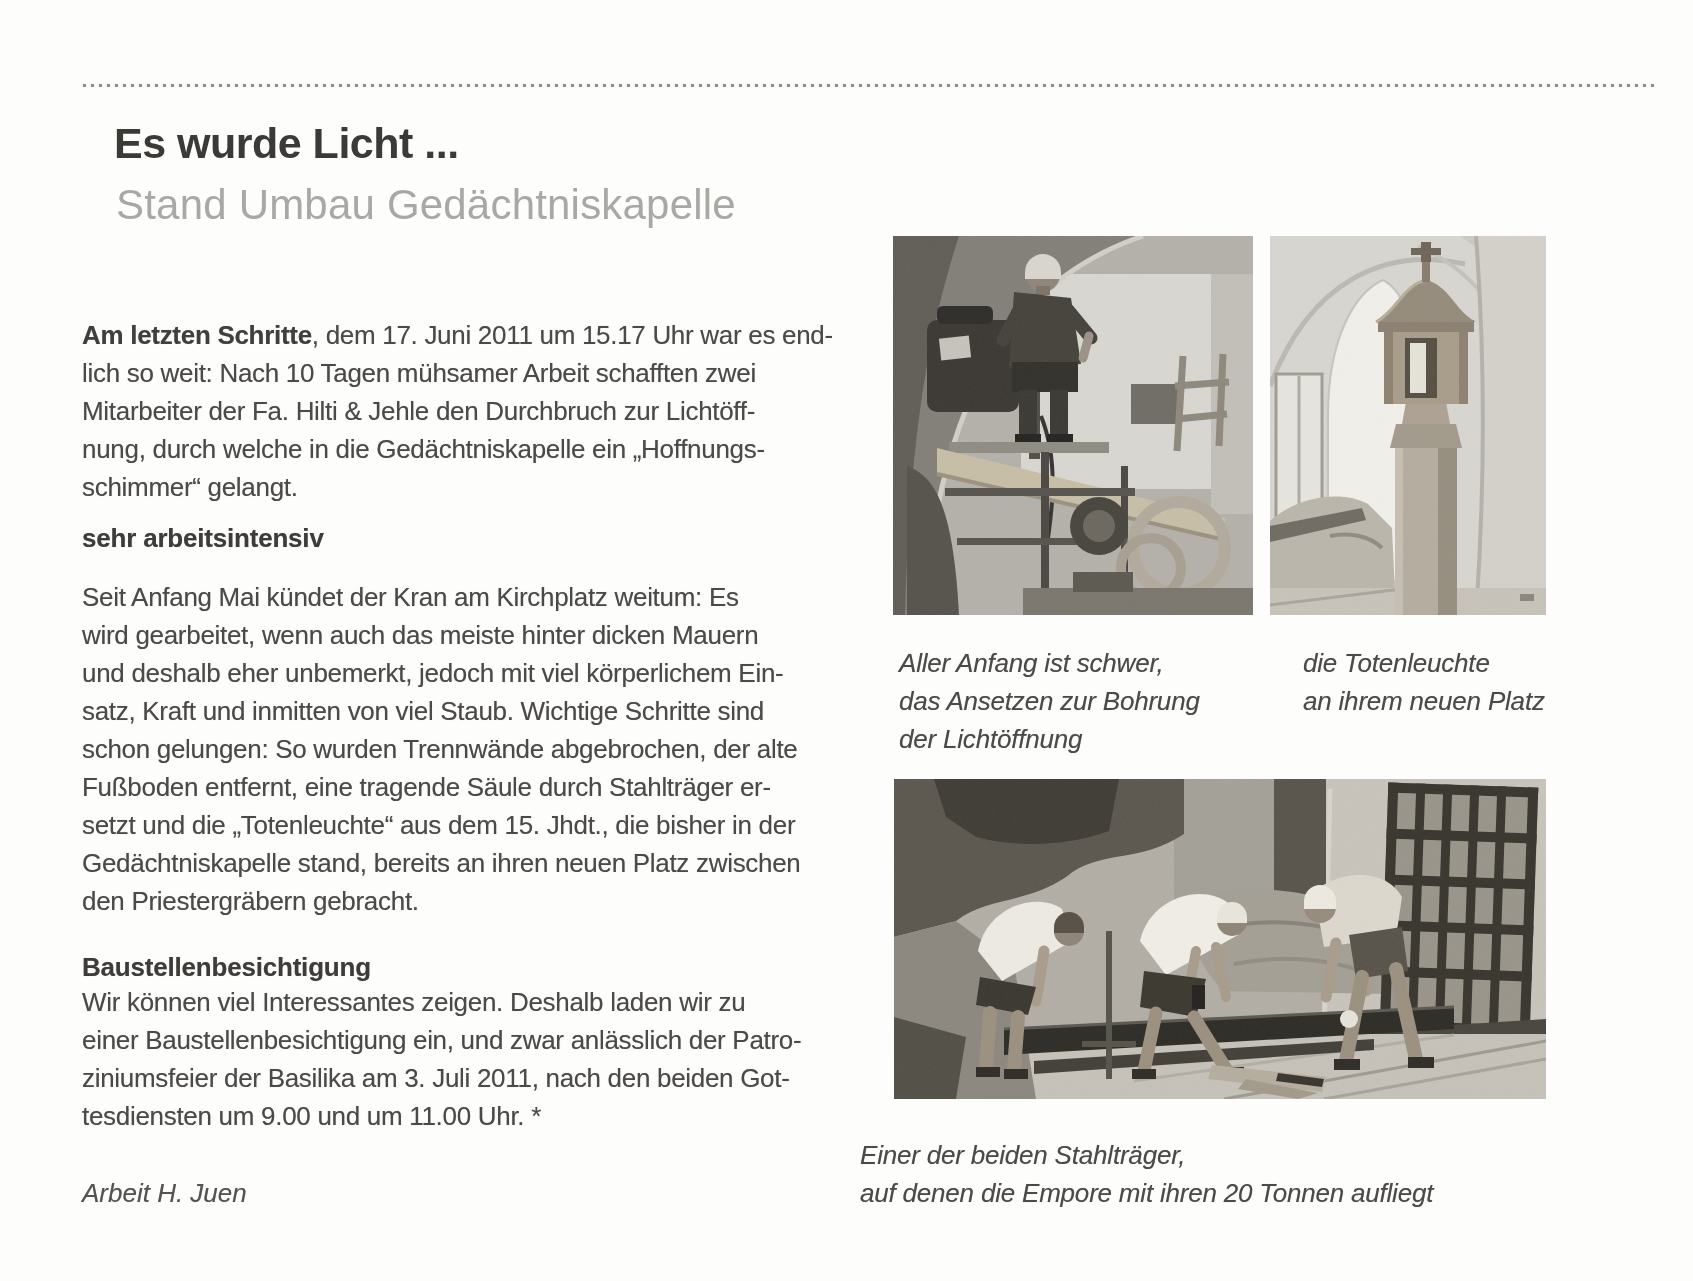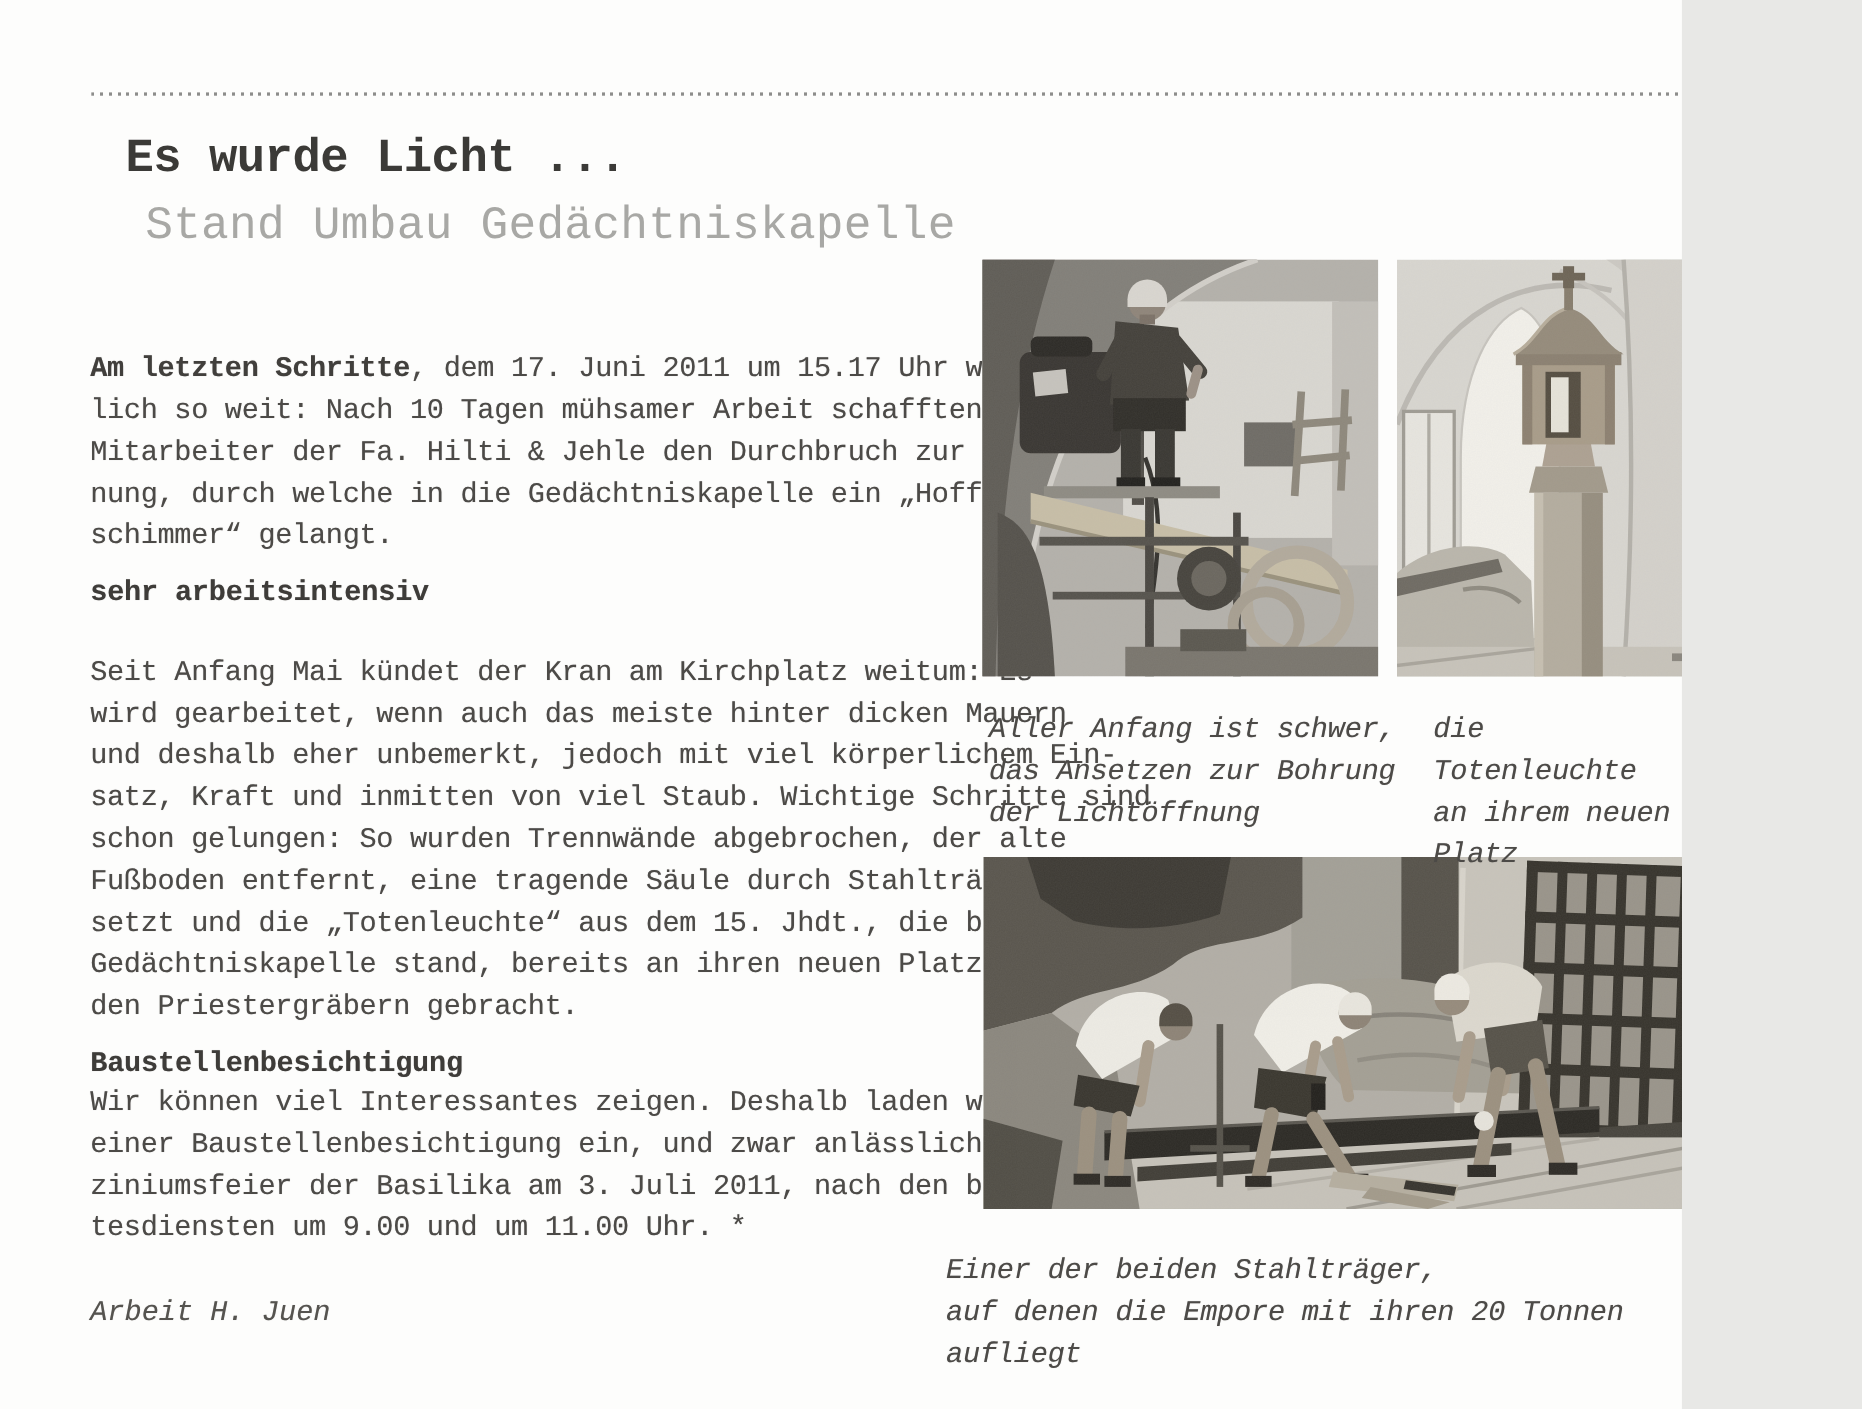--- a/index.html
+++ b/index.html
@@ -6,10 +6,10 @@
   body{background:#e8e8e6;}
   .page{
     position:relative;
-    width:1529px;height:1281px;
+    width:1693px;height:1281px;
     background:#fdfdfc;
     overflow:hidden;
-    font-family:Liberation Mono, monospace;
+    font-family:Liberation Sans, sans-serif;
   }
   .dotted-rule{
     position:absolute;left:83px;top:84px;width:1575px;height:3px;

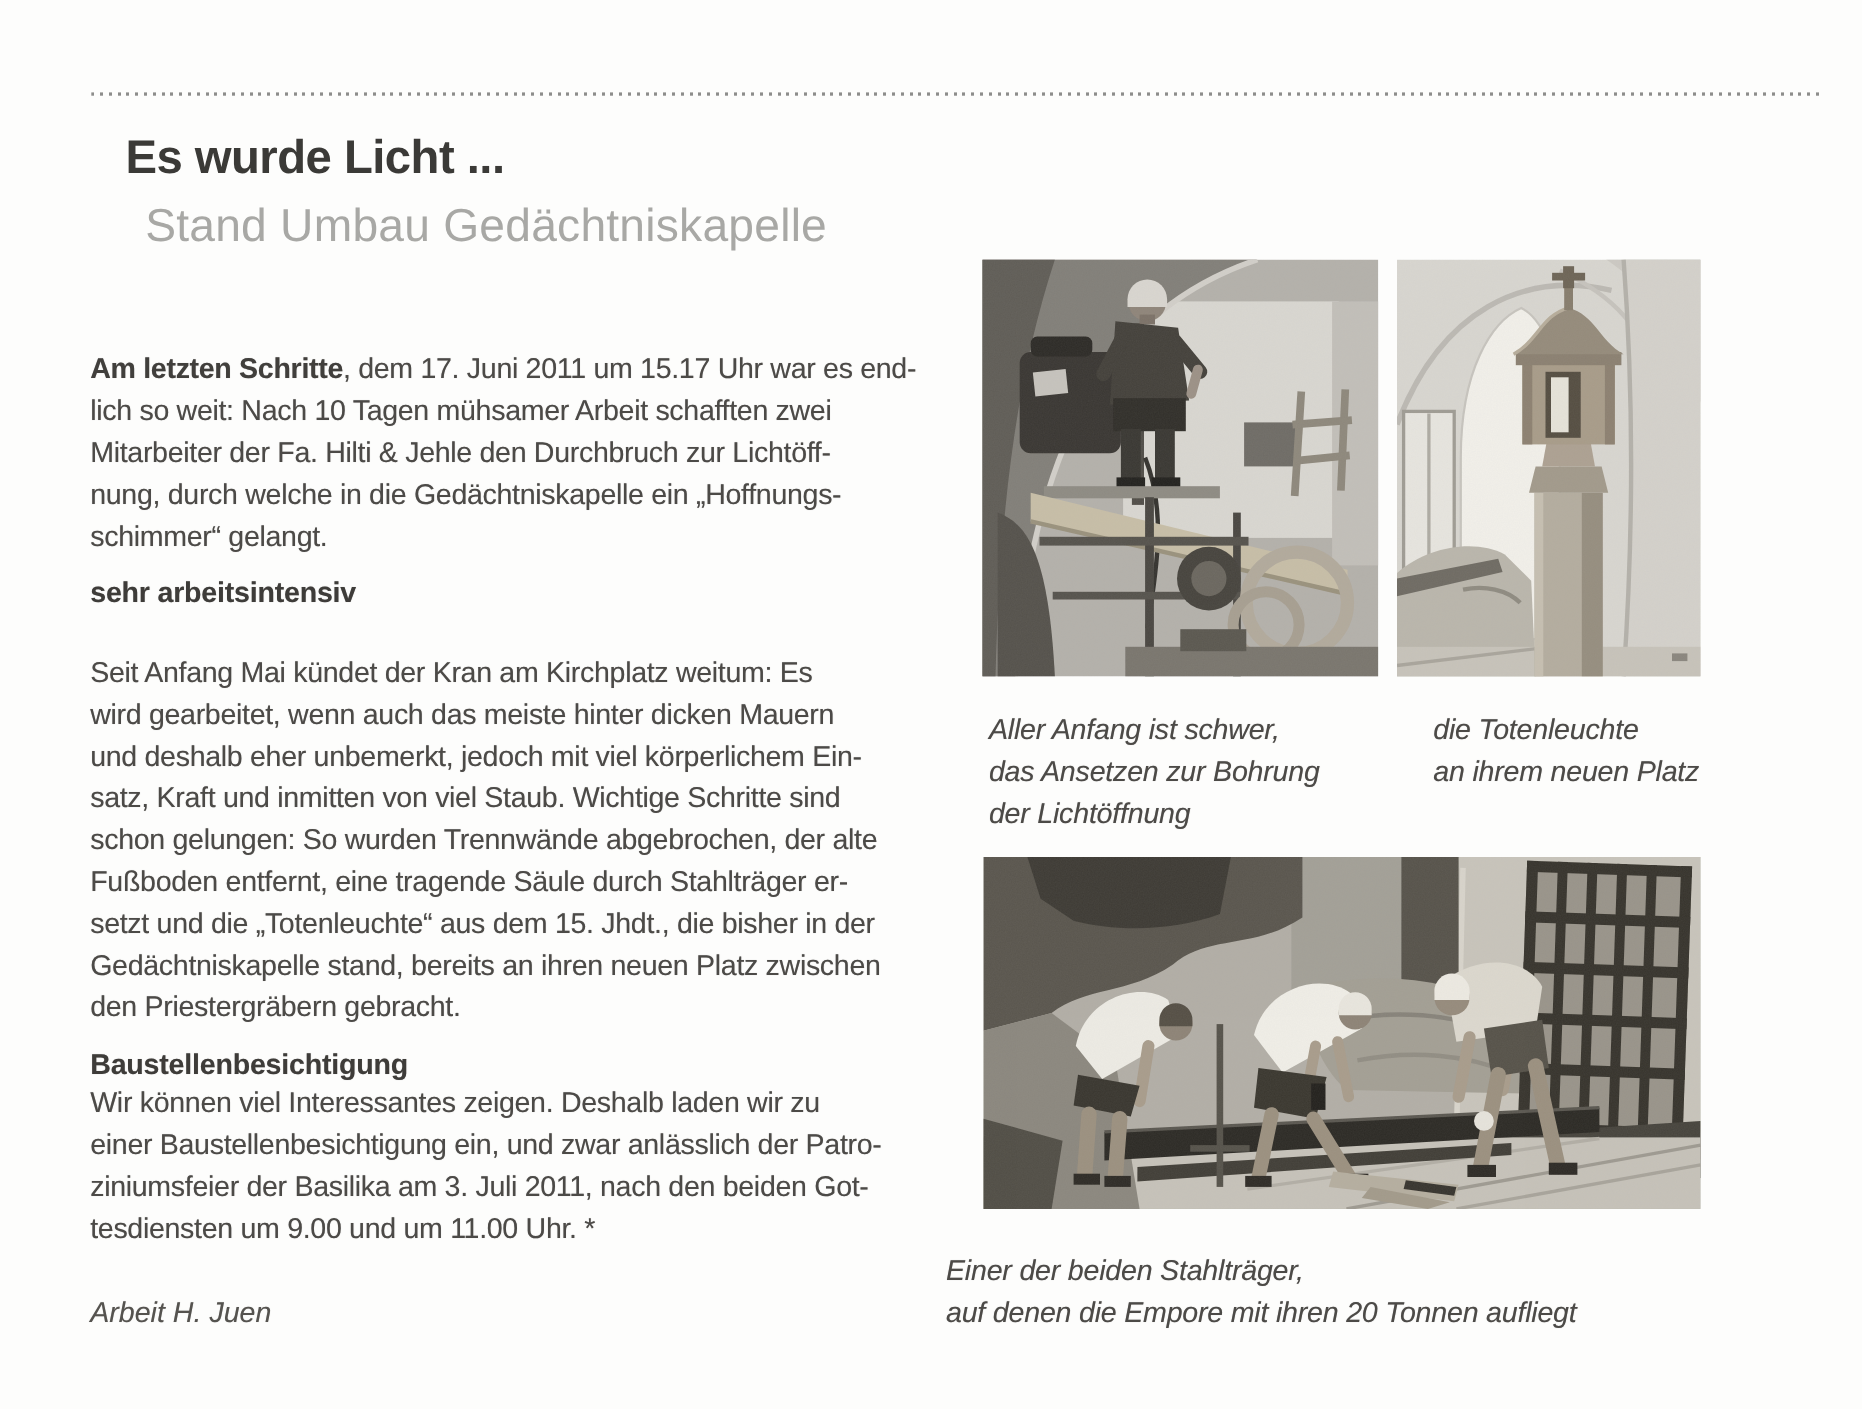--- a/index.html
+++ b/index.html
@@ -21,7 +21,7 @@
     color:#3b3a37;white-space:nowrap;
   }
   .page-subtitle{
-    position:absolute;left:132px;top:146px;
+    position:absolute;left:116px;top:146px;
     font-size:42px;font-weight:normal;letter-spacing:0.2px;
     color:#a8a8a5;white-space:nowrap;
   }

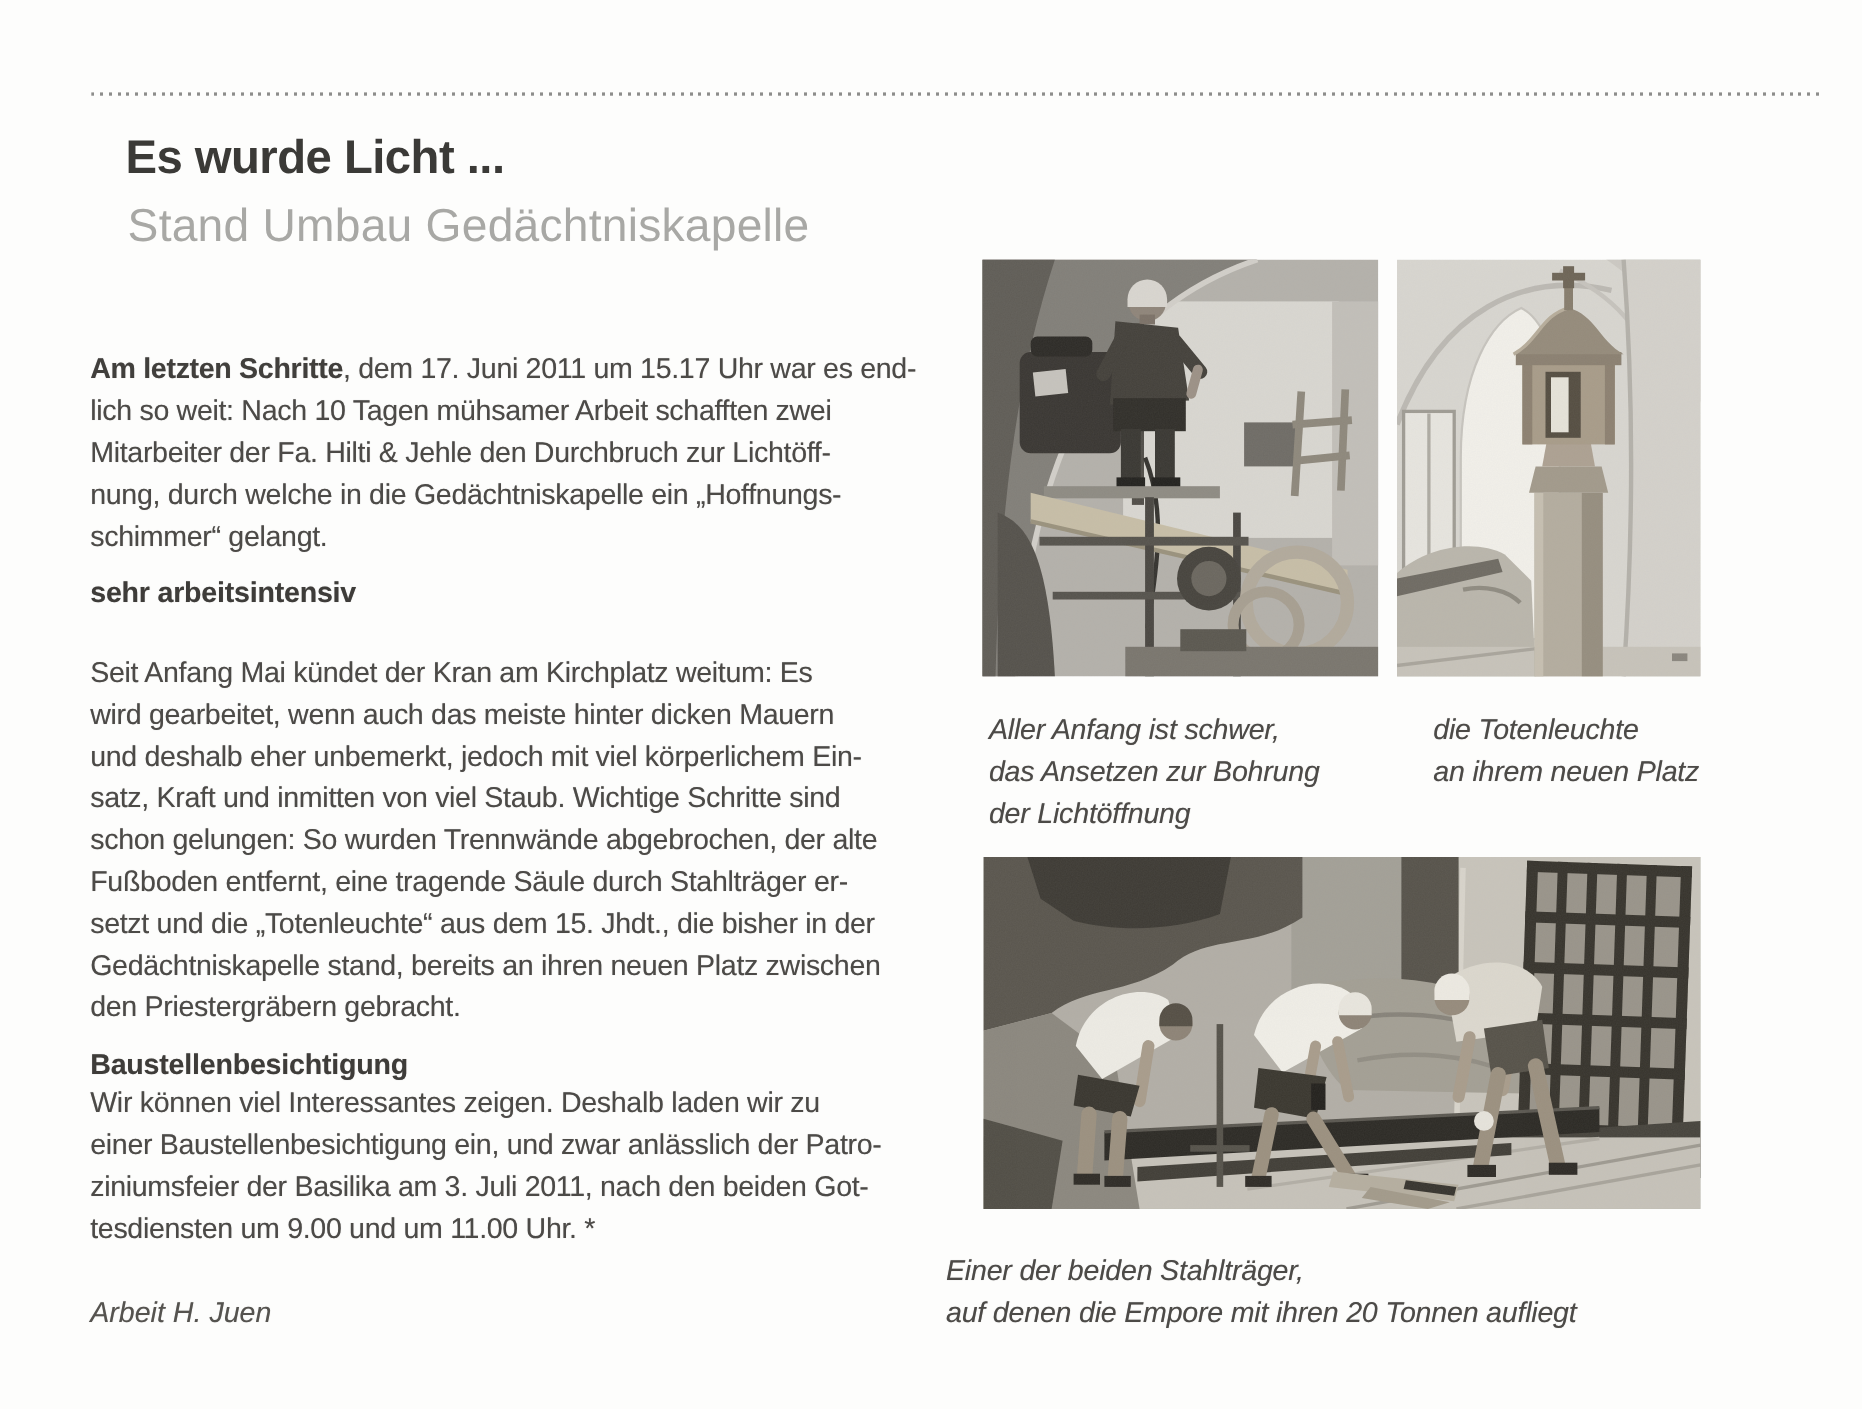--- a/index.html
+++ b/index.html
@@ -55,7 +55,7 @@
   }
   #intro{top:290px;}
   #subhead-1{top:493px;}
-  #section-1{top:566px;}
+  #section-1{top:552px;}
   #subhead-2{top:922px;}
   #section-2{top:959px;margin-top:24px;}
   #fig-drilling{left:893px;top:236px;}

